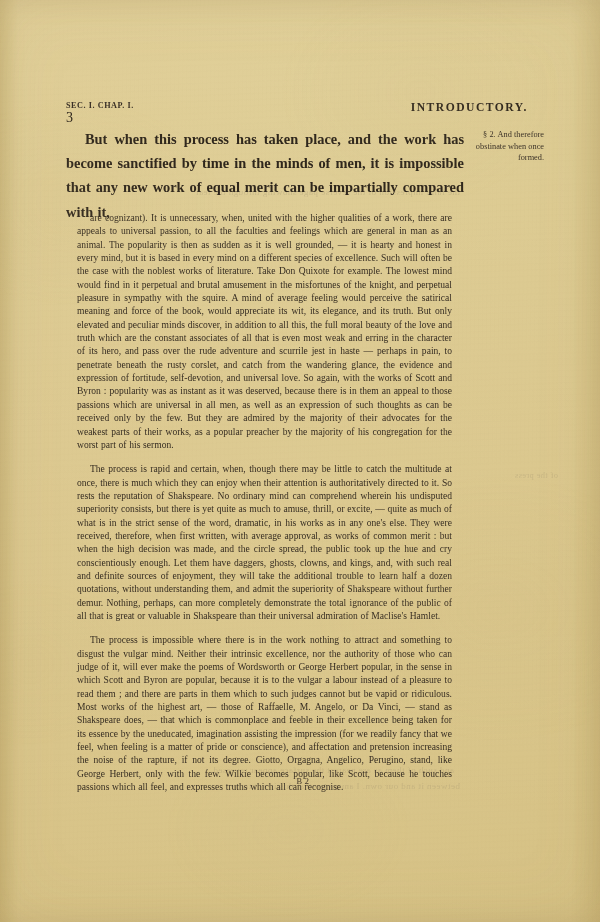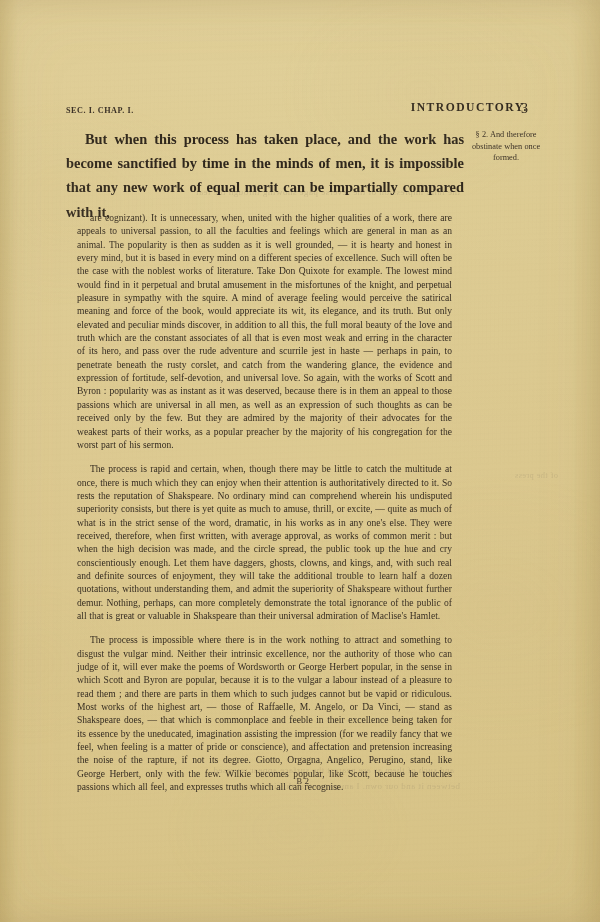--- a/index.html
+++ b/index.html
@@ -88,6 +88,7 @@
     display: flex;
     align-items: baseline;
     justify-content: space-between;
+    flex-direction: column;
   }
   .rh-left {
     font-size: 8.2px;

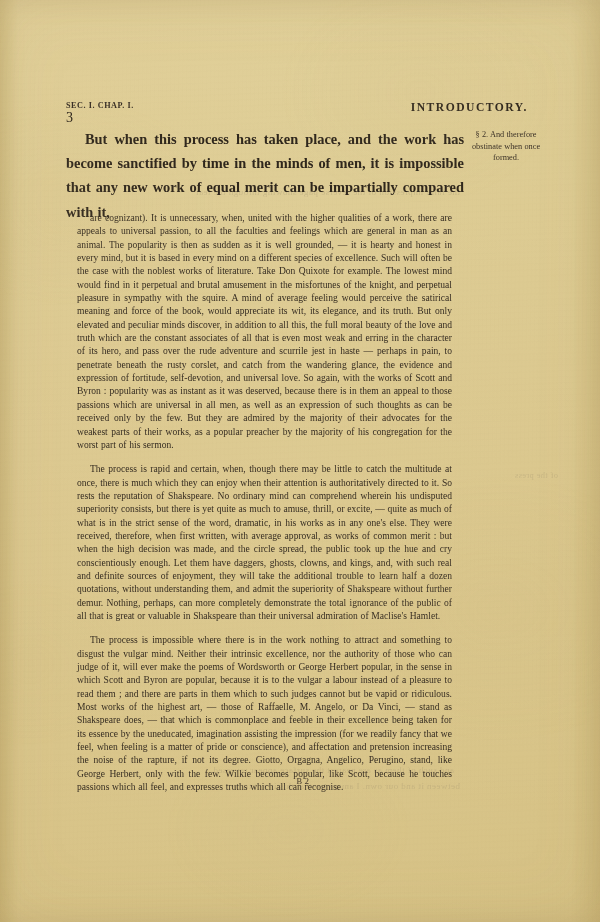--- a/index.html
+++ b/index.html
@@ -139,7 +139,7 @@
     width: 76px;
     font-size: 8.3px;
     line-height: 11.6px;
-    text-align: center;
+    text-align: right;
     color: #3a3026;
     word-spacing: .2px;
   }

